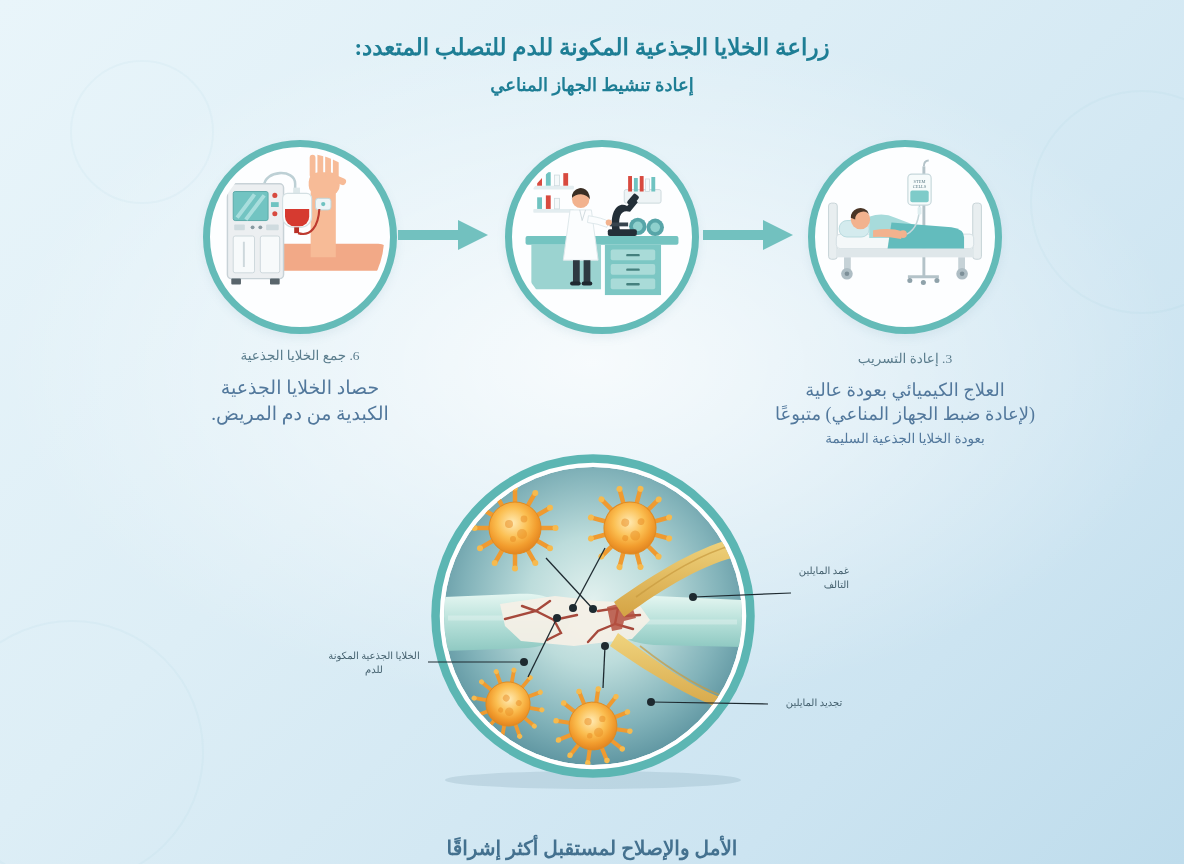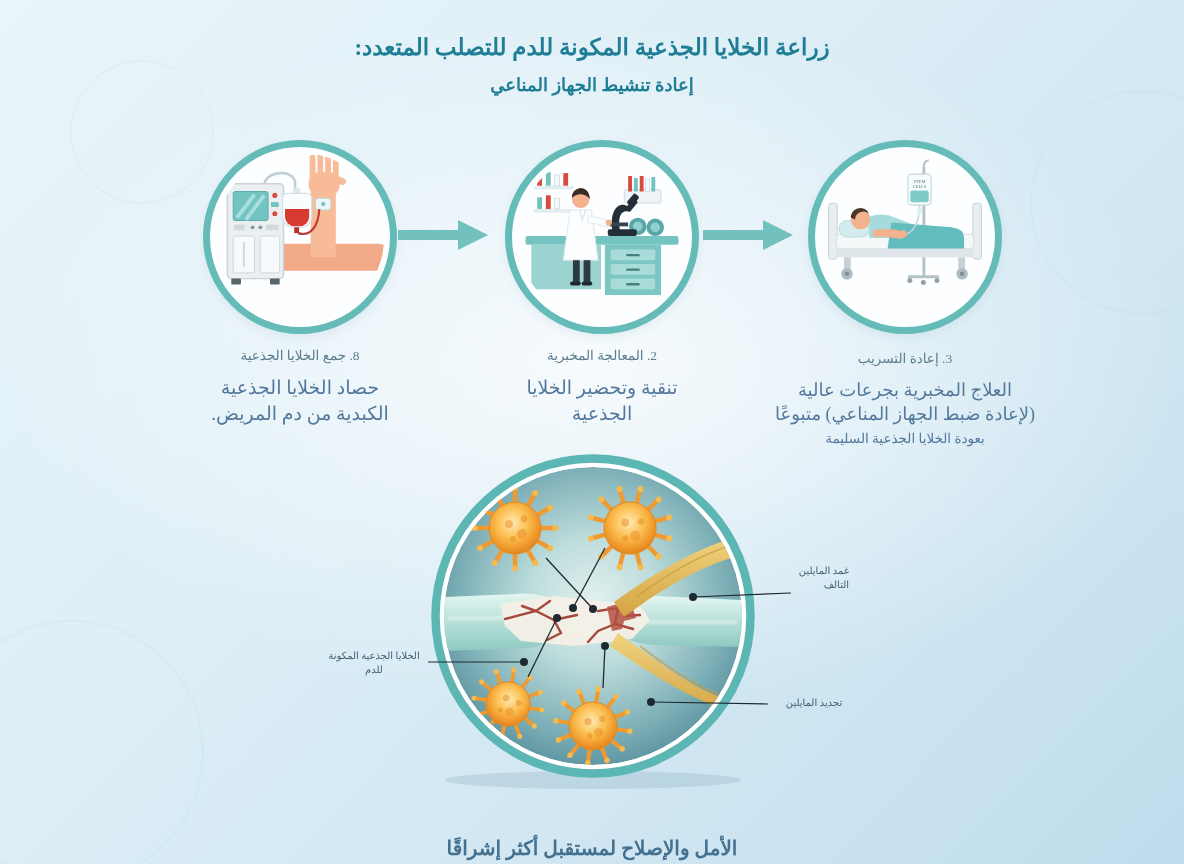--- a/index.html
+++ b/index.html
@@ -198,7 +198,7 @@
   </div>
 
   <div class="caption" style="left:140px;top:347px;">
-    <div class="cap-h">8. جمع الخلايا الجذعية</div>
+    <div class="cap-h">6. جمع الخلايا الجذعية</div>
     <div class="cap-b">
       <div>حصاد الخلايا الجذعية</div>
       <div>الكبدية من دم المريض.</div>

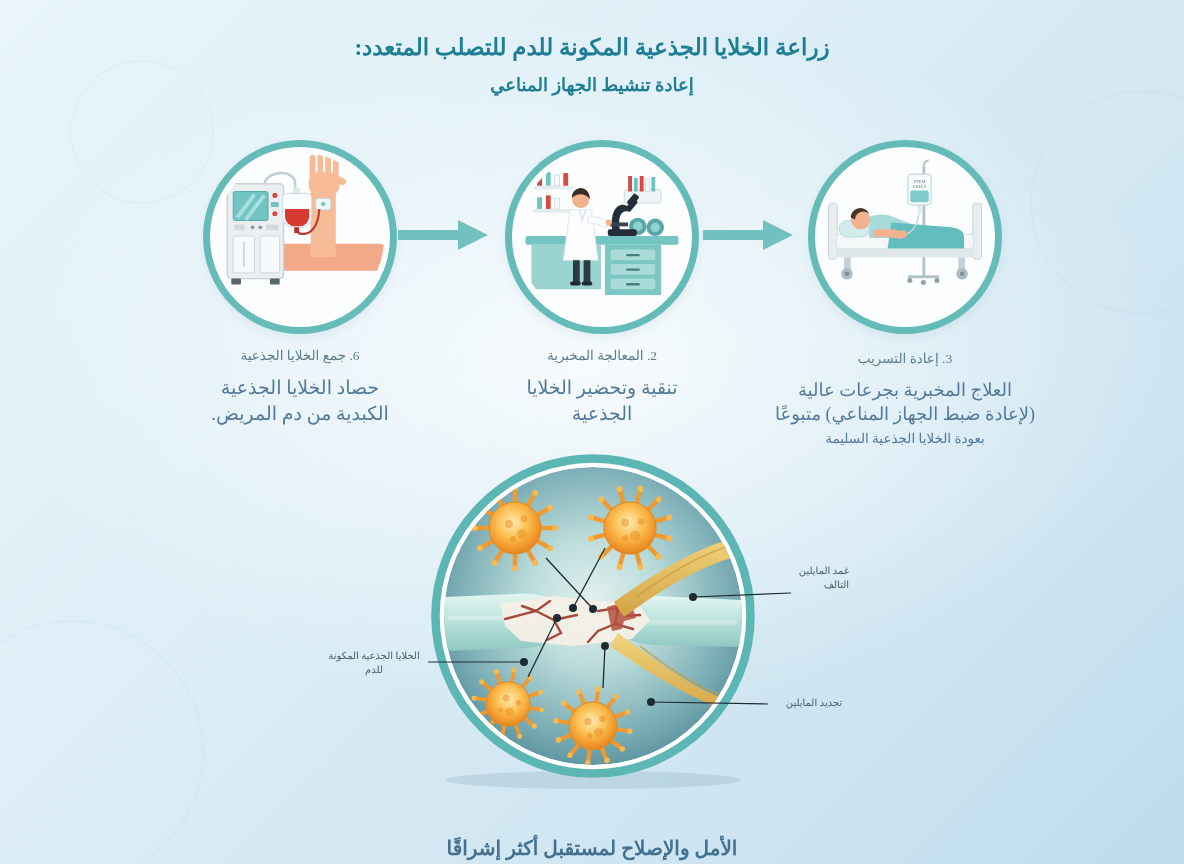--- a/index.html
+++ b/index.html
@@ -202,13 +202,6 @@
     <div class="cap-b">
       <div>حصاد الخلايا الجذعية</div>
       <div>الكبدية من دم المريض.</div>
-    </div>
-  </div>
-  <div class="caption" style="left:442px;top:347px;">
-    <div class="cap-h">2. المعالجة المخبرية</div>
-    <div class="cap-b">
-      <div>تنقية وتحضير الخلايا</div>
-      <div>الجذعية</div>
     </div>
   </div>
   <div class="caption" style="left:745px;top:350px;">

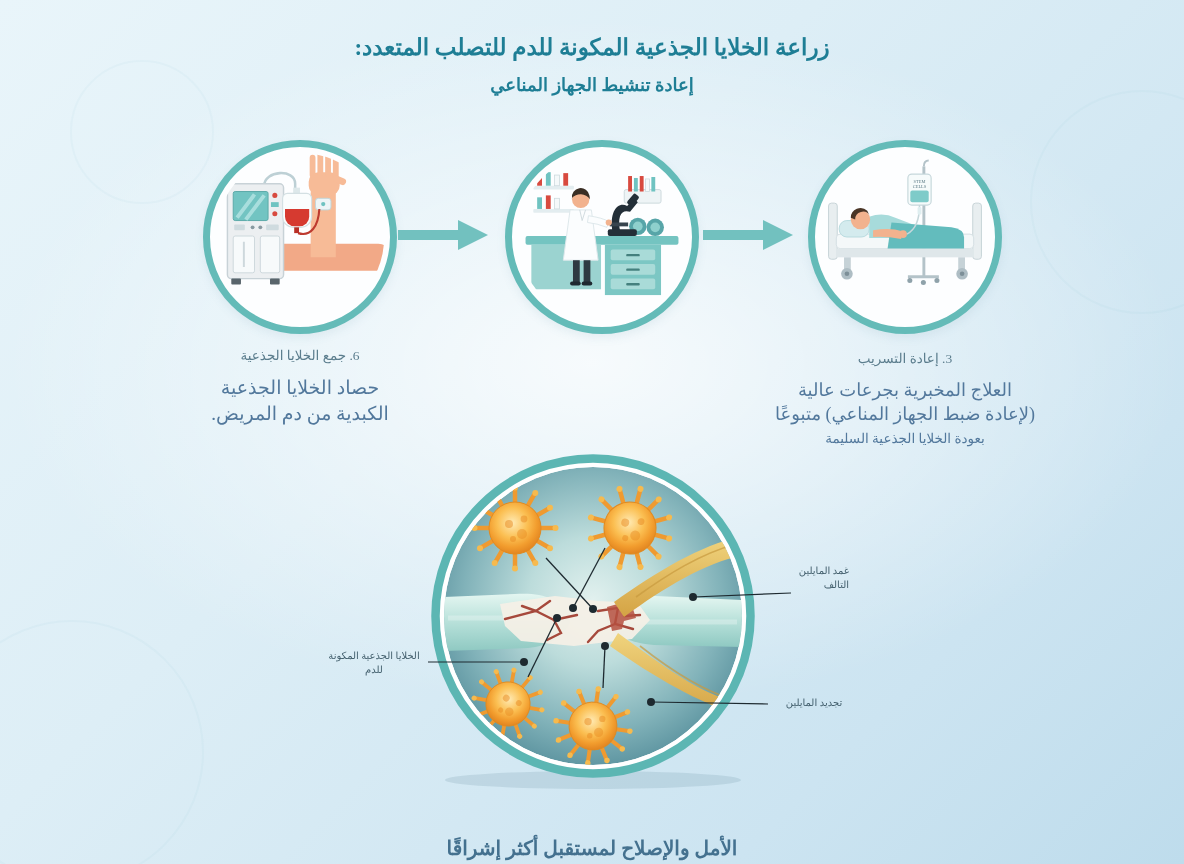--- a/index.html
+++ b/index.html
@@ -207,7 +207,7 @@
   <div class="caption" style="left:745px;top:350px;">
     <div class="cap-h">3. إعادة التسريب</div>
     <div class="cap-b" style="font-size:18px;">
-      <div>العلاج المخبرية بجرعات عالية</div>
+      <div>العلاج الكيميائي بعودة عالية</div>
       <div>(لإعادة ضبط الجهاز المناعي) متبوعًا</div>
     </div>
     <div class="cap-b-sm">بعودة الخلايا الجذعية السليمة</div>

